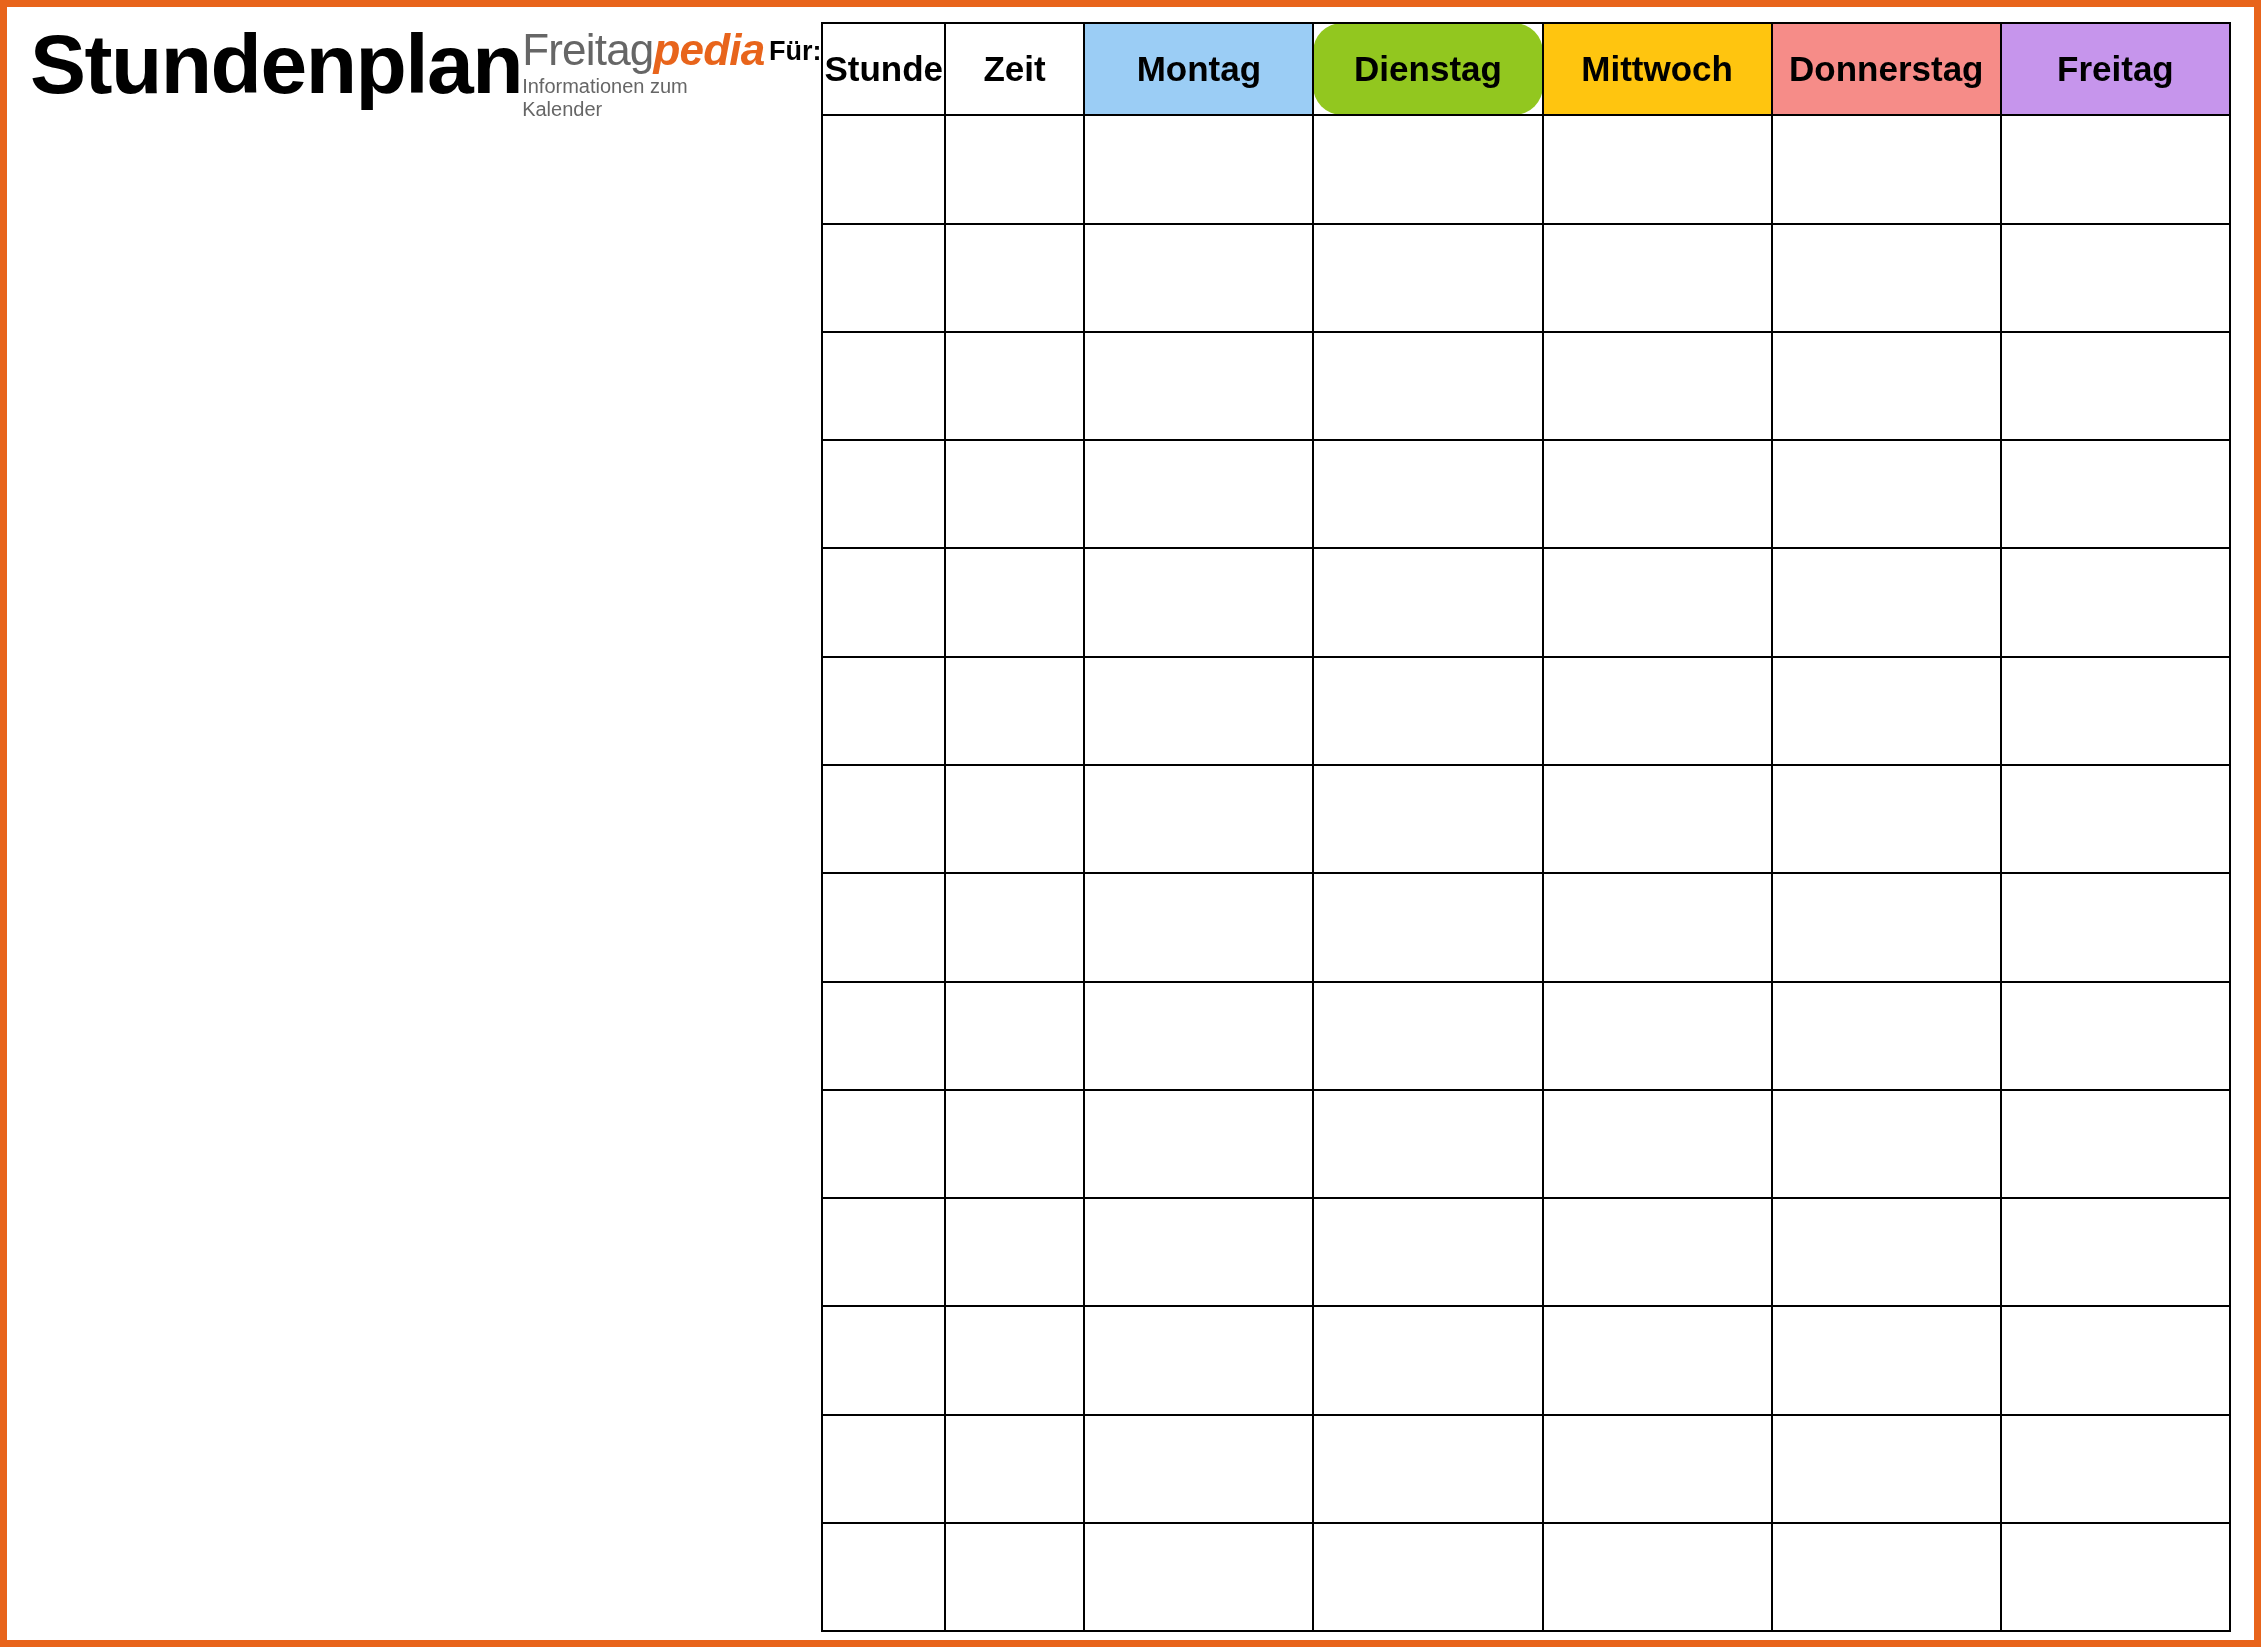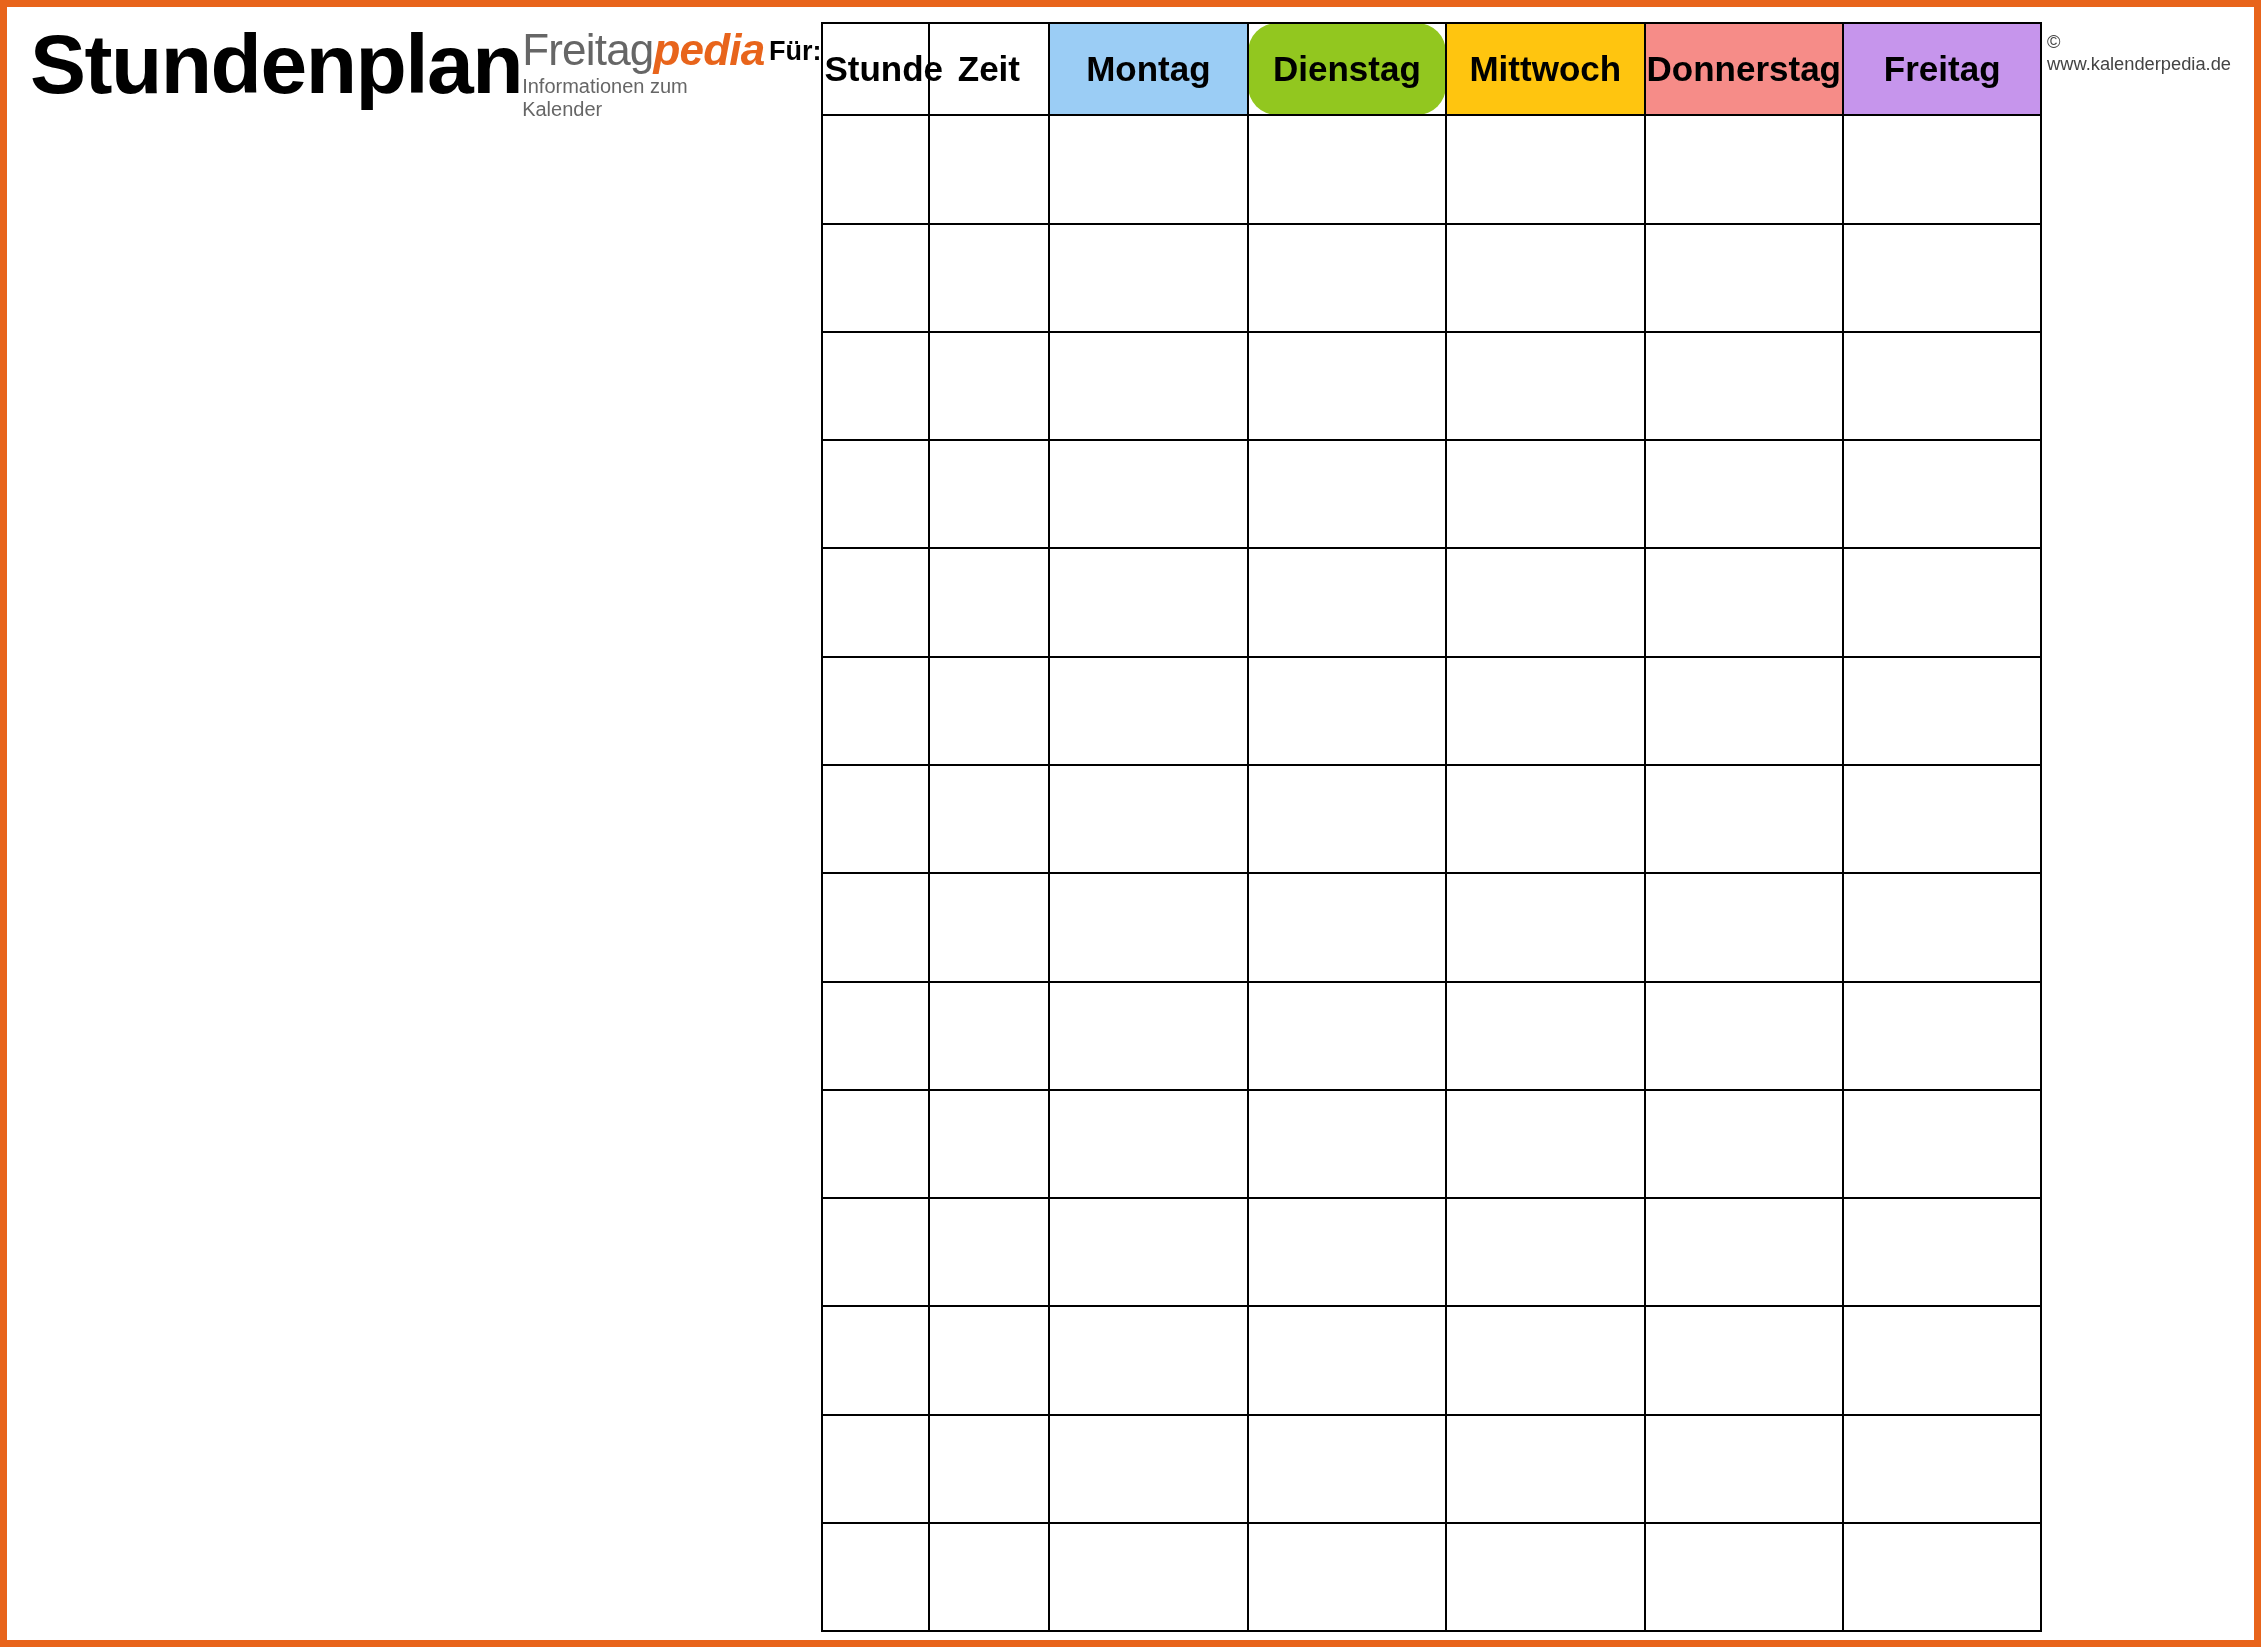--- a/index.html
+++ b/index.html
@@ -260,7 +260,6 @@
     </tbody>
   </table>
 
-  <div class="footer">© www.kalenderpedia.de</div>
 
 </div>
 

